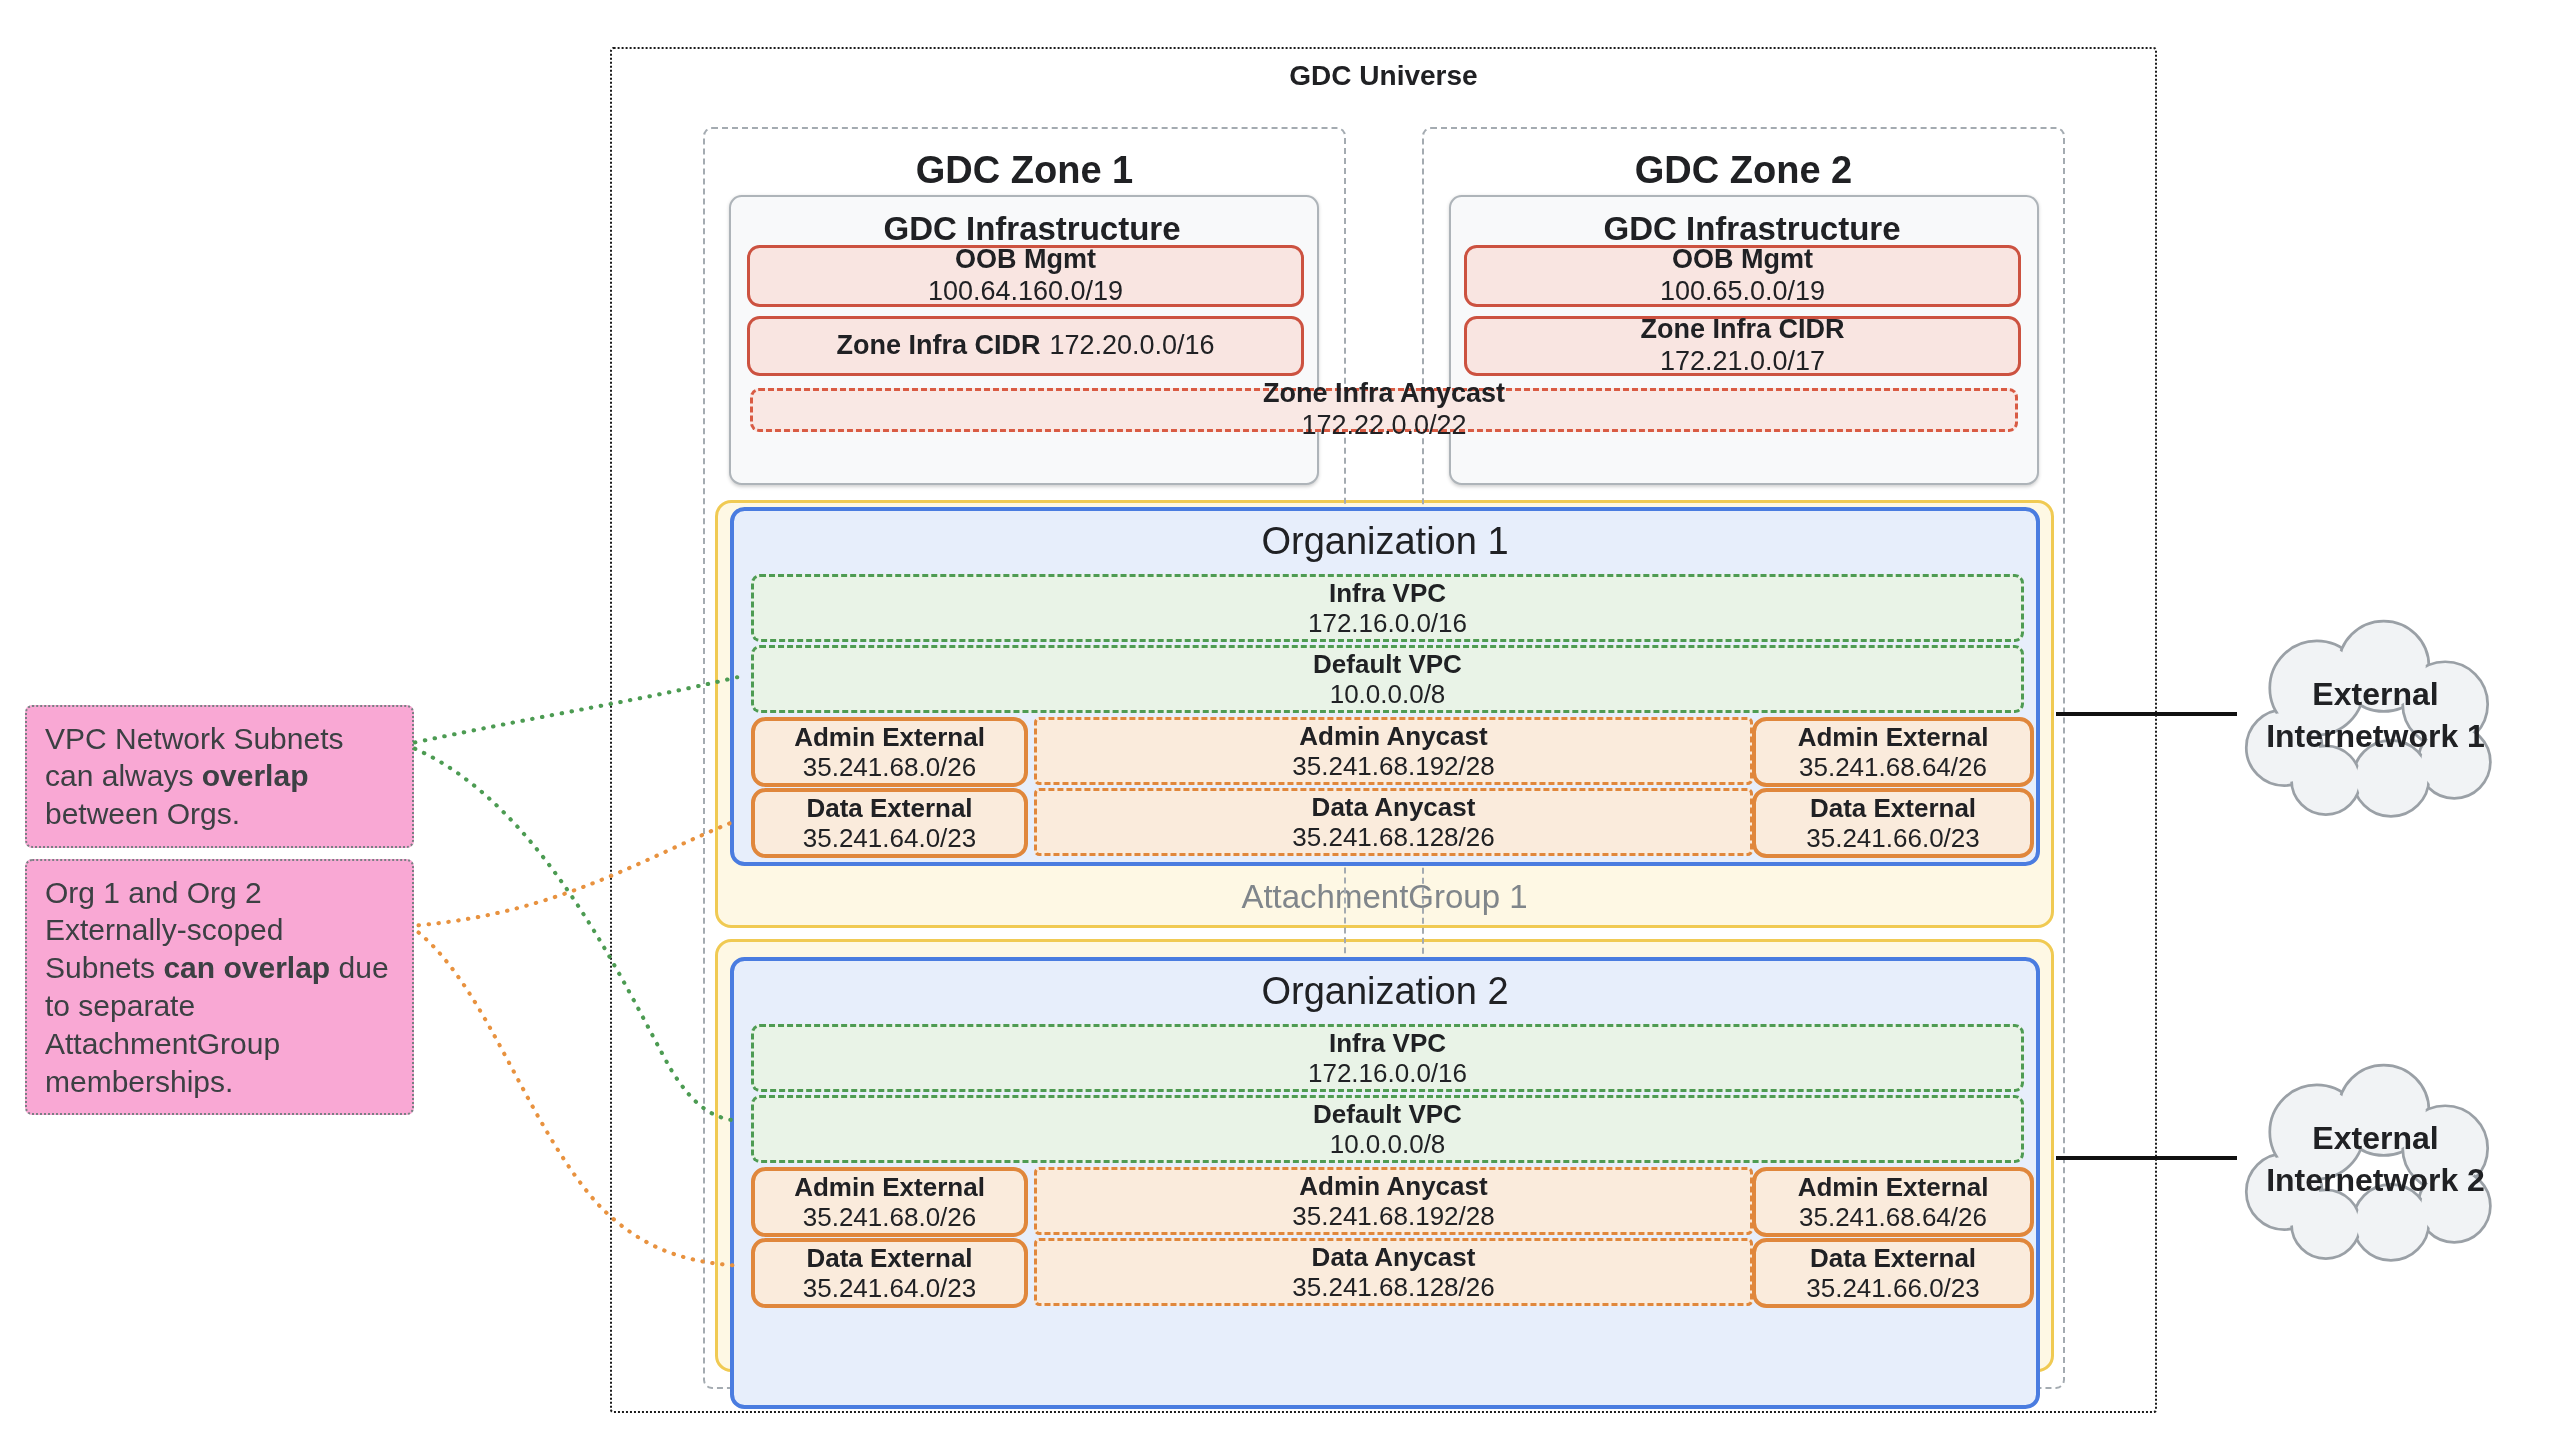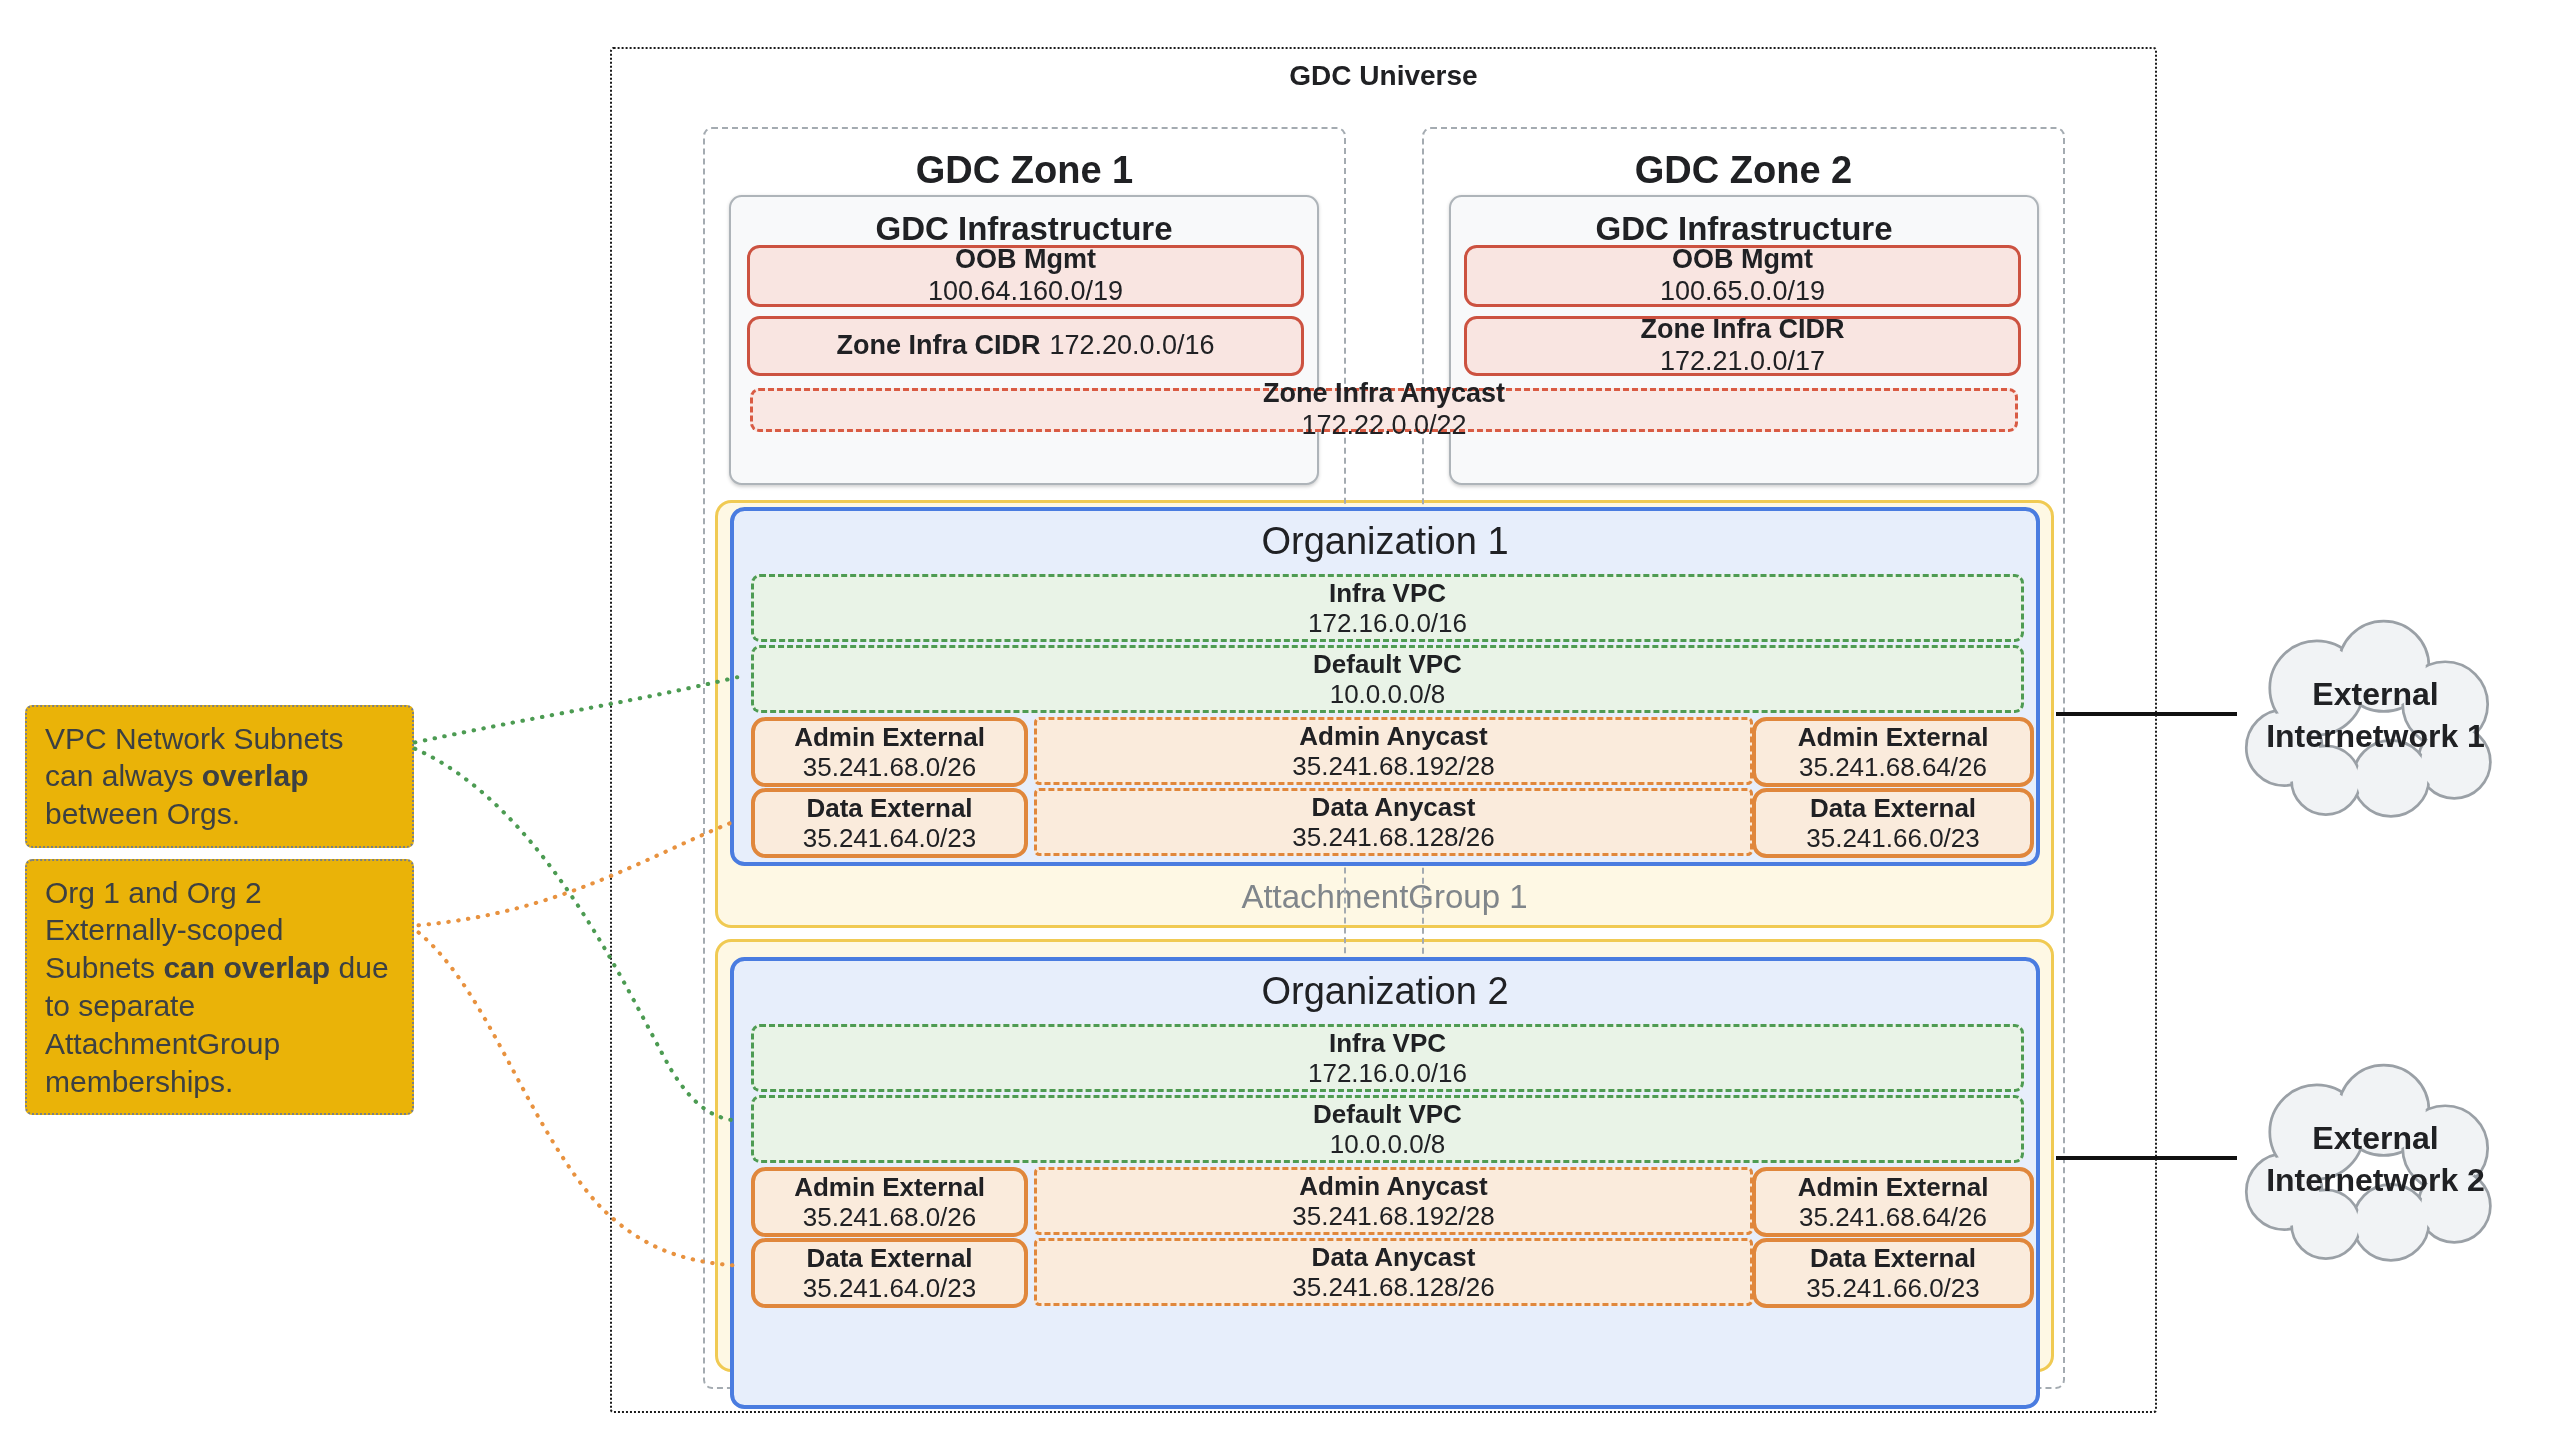--- a/index.html
+++ b/index.html
@@ -23,7 +23,7 @@
   .infra{background:#f8f9fa;border:2.7px solid #aeb4b9;border-radius:12.7px;box-shadow:0 1.8px 3.6px rgba(0,0,0,.18);z-index:4;}
   .infra1{left:729px;top:195px;width:590px;height:290px;}
   .infra2{left:1449px;top:195px;width:590px;height:290px;}
-  .infra-title{width:100%;text-align:center;margin-top:12.7px;font-size:33px;font-weight:bold;}
+  .infra-title{width:100%;text-align:center;margin-top:12.7px;font-size:33px;font-weight:bold;padding-left:8px;}
 
   .redbox{background:#f9e5e1;border:3.6px solid #cc5240;border-radius:12.7px;z-index:4;
           display:flex;flex-direction:column;align-items:center;justify-content:center;

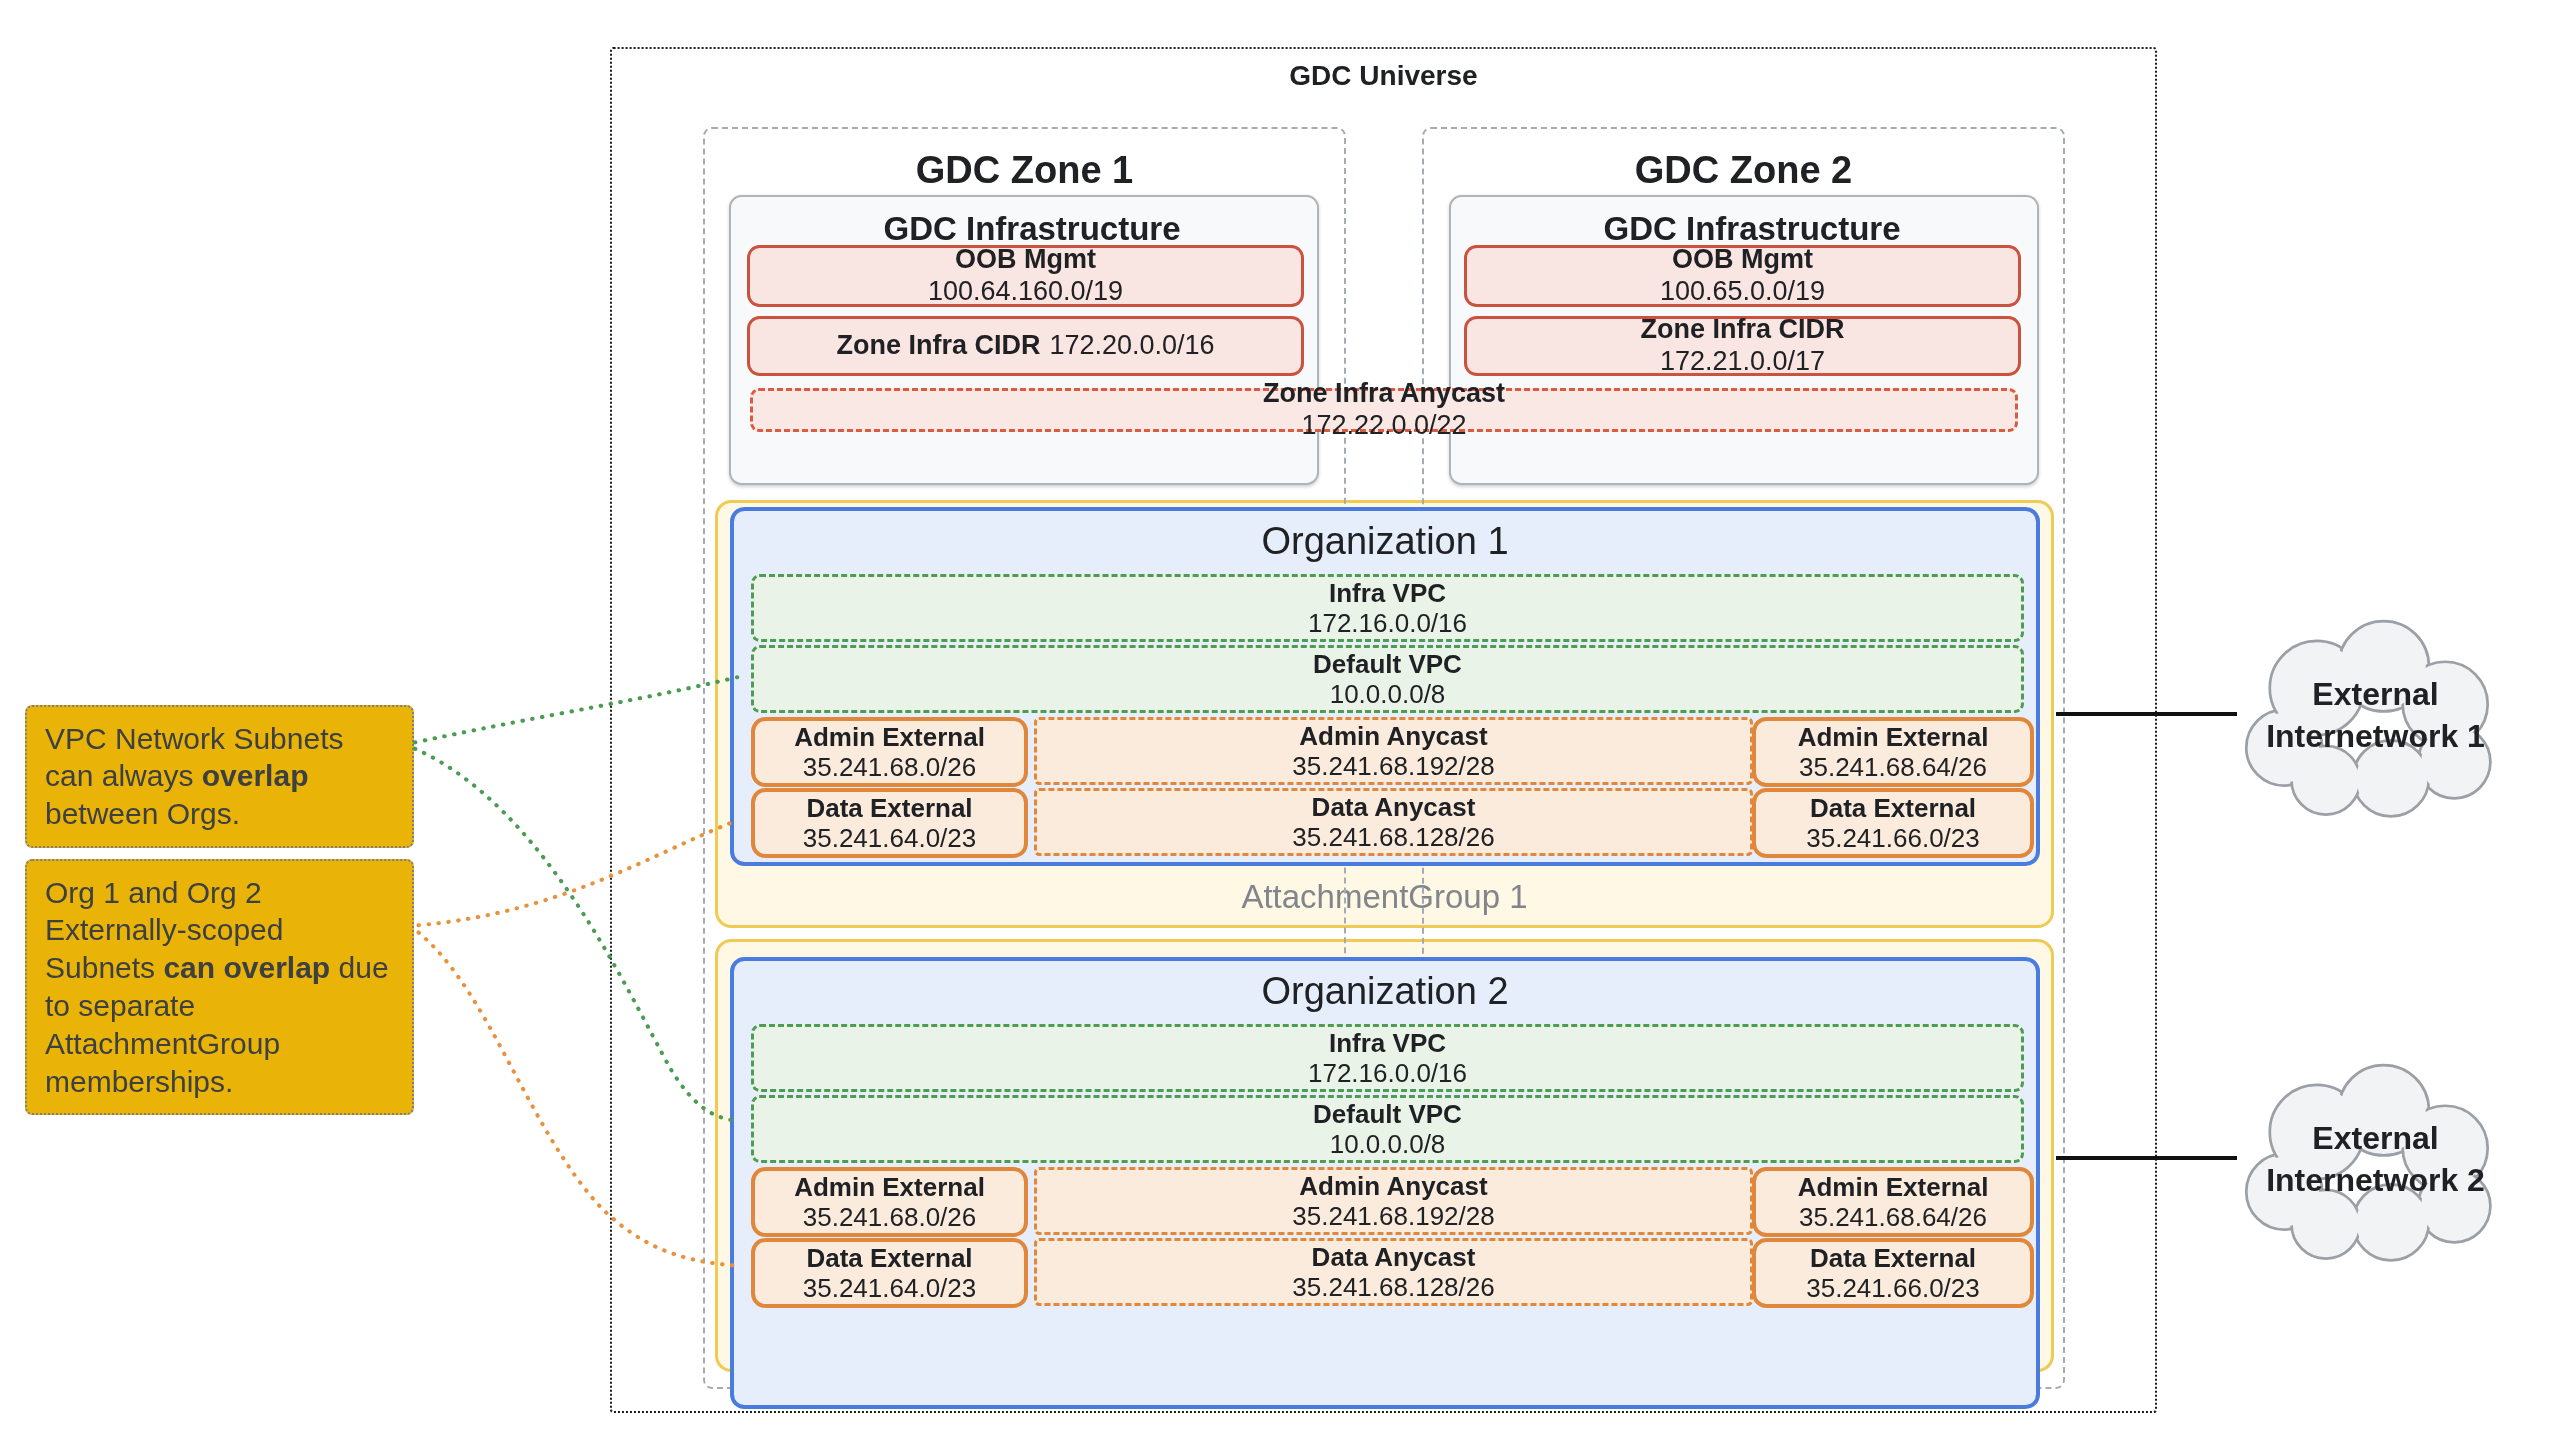--- a/index.html
+++ b/index.html
@@ -71,7 +71,7 @@
 
   
   .ann{border:2.7px dotted #7a7f84;border-radius:7.2px;padding:12.7px 18px;
-       font-size:30px;line-height:1.26;color:#3c4043;z-index:1;background:#eab308;}
+       font-size:30px;line-height:1.26;color:#3c4043;z-index:1;background:#f9a8d4;}
   .ann1{left:25px;top:705px;width:389px;}
   .ann2{left:25px;top:859px;width:389px;}
 

